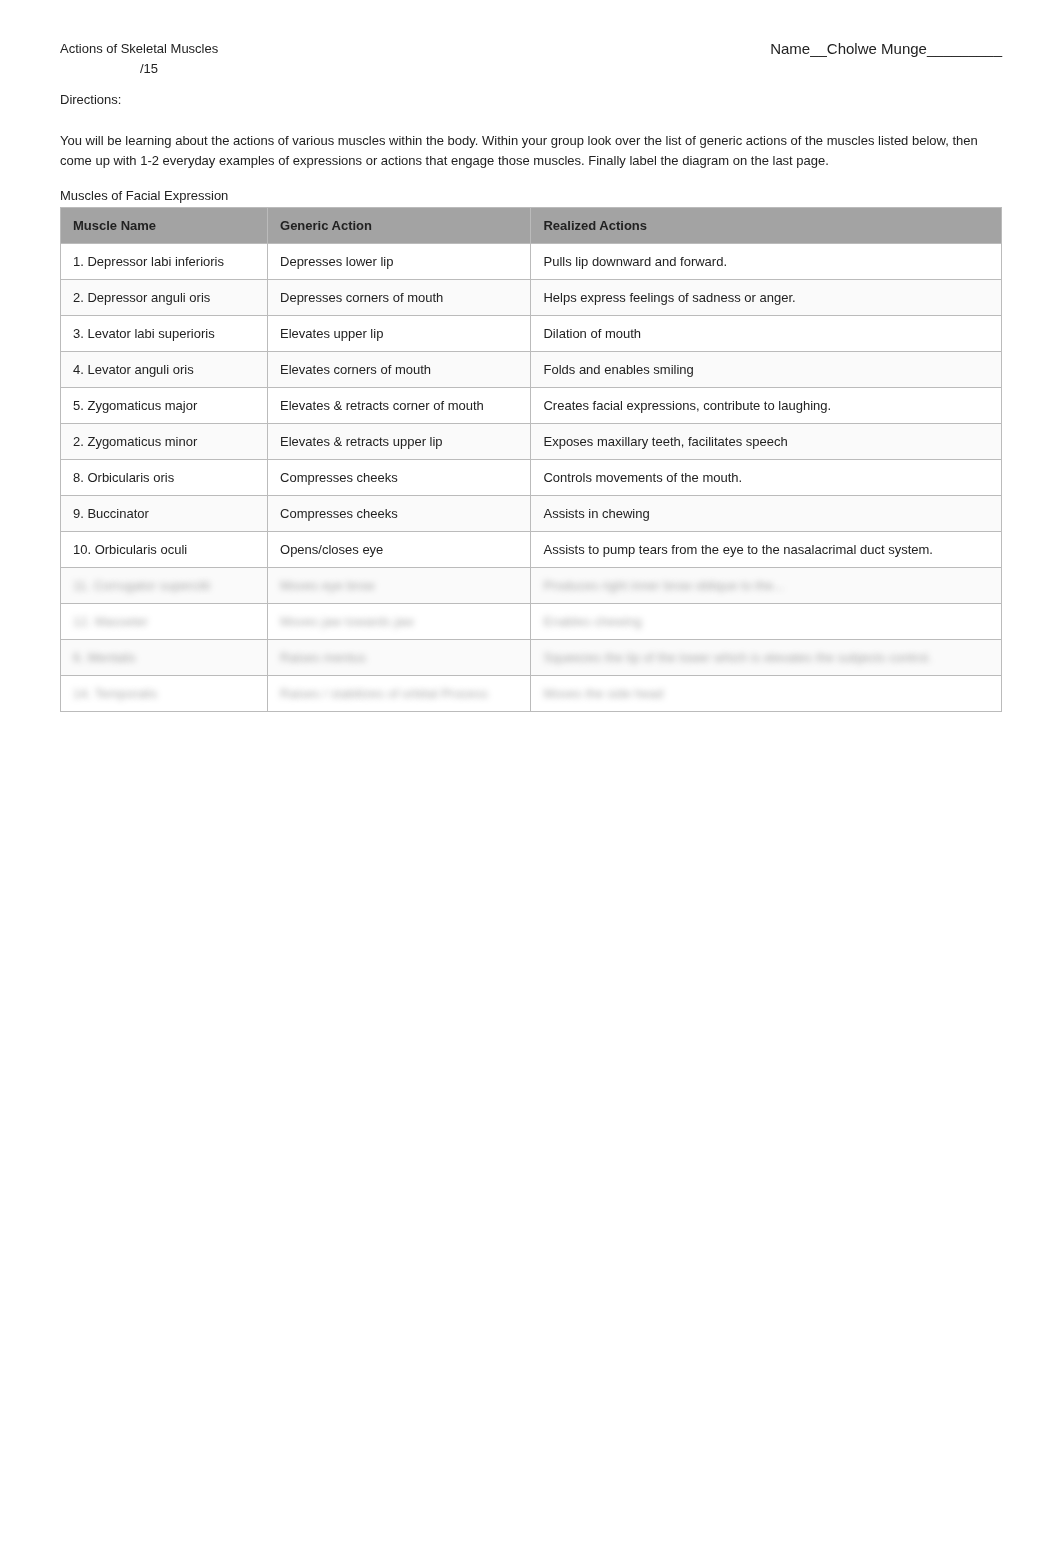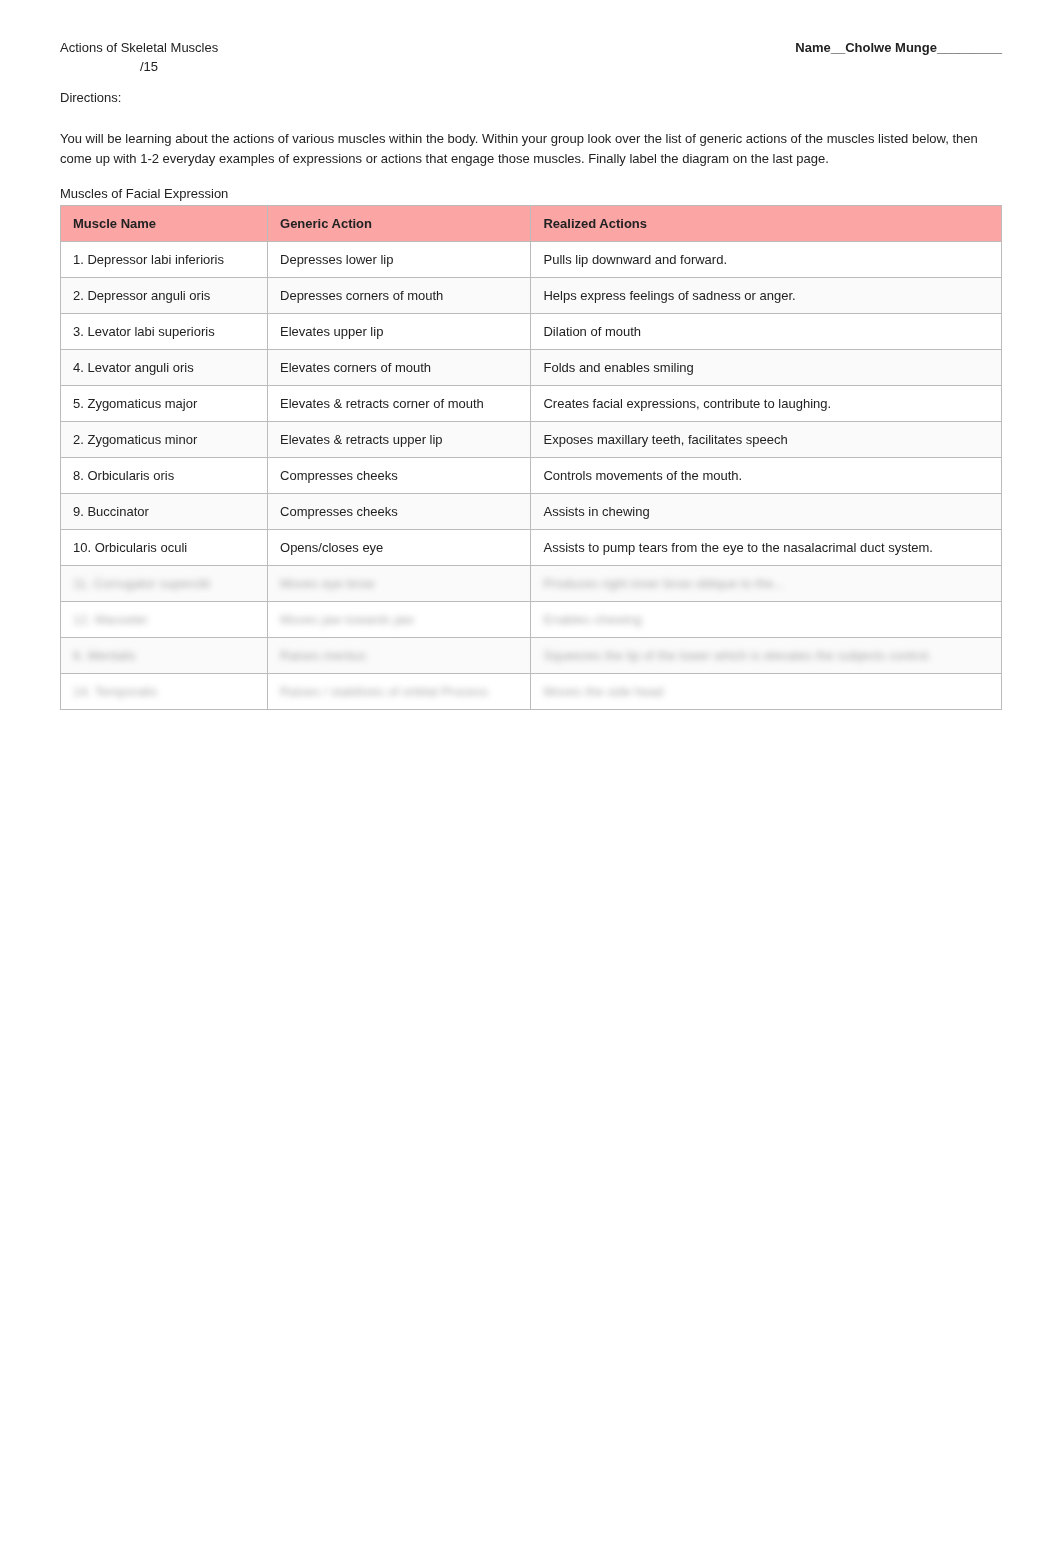--- a/index.html
+++ b/index.html
@@ -22,8 +22,7 @@
       font-size: 13px;
     }
     .header-name {
-      font-size: 13px;
-      font-weight: bold;
+      font-size: 15px;
     }
     .score {
       margin-left: 80px;

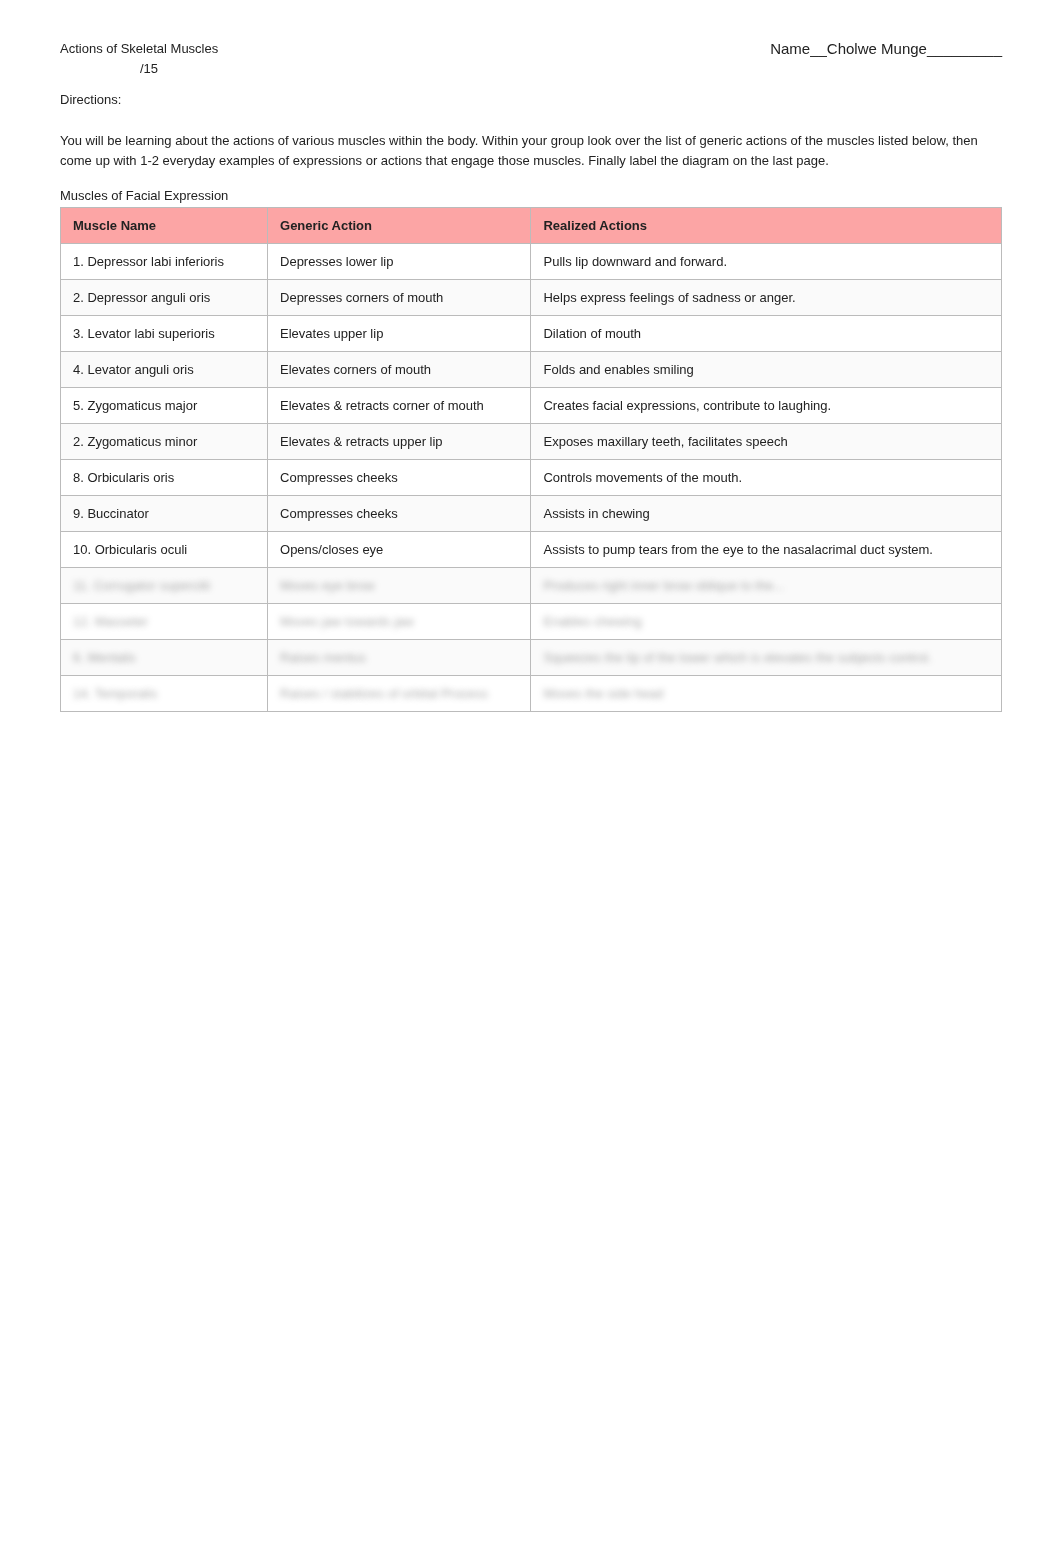--- a/index.html
+++ b/index.html
@@ -54,7 +54,7 @@
       vertical-align: top;
     }
     th {
-      background: #fca5a5;
+      background: #a3a3a3;
       font-weight: bold;
       text-align: left;
     }

